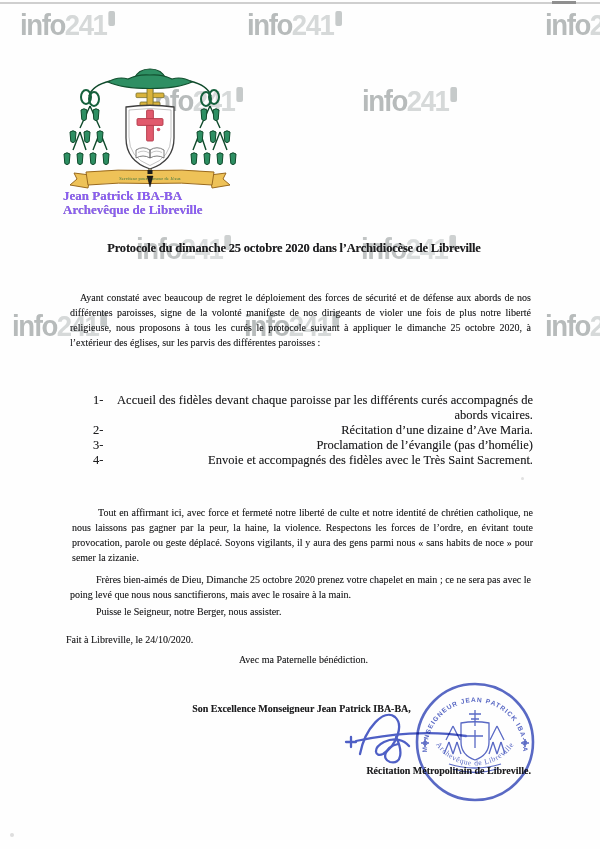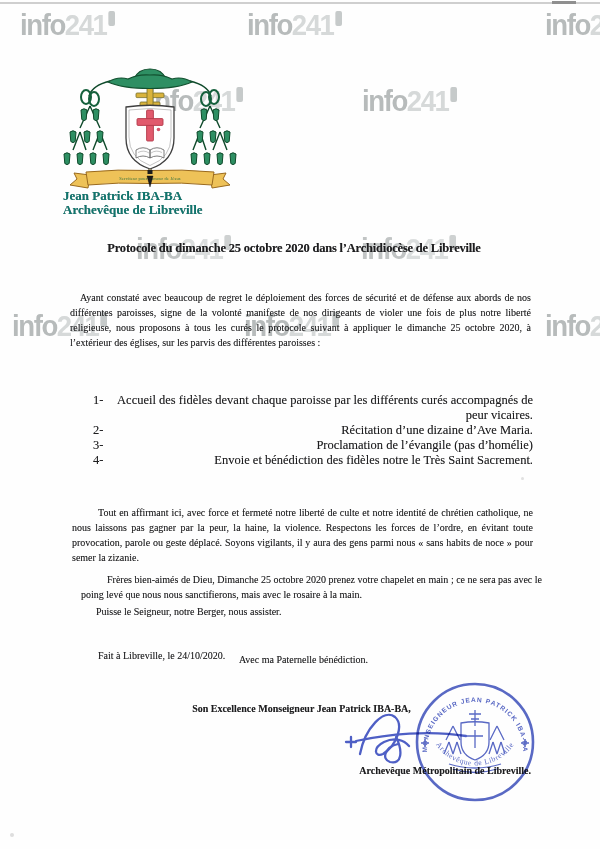--- a/index.html
+++ b/index.html
@@ -31,7 +31,7 @@
   
   .crest{position:absolute;left:60px;top:66px;z-index:2;}
   .lh-name{position:absolute;left:63px;top:189px;z-index:2;
-    font-size:13px;line-height:14px;font-weight:bold;color:#0f766e;
+    font-size:13px;line-height:14px;font-weight:bold;color:#8b5cf6;
     text-shadow:0 0 .5px rgba(40,40,40,.5);}
   
   .doc-title{position:absolute;left:0;top:241px;width:588px;z-index:2;

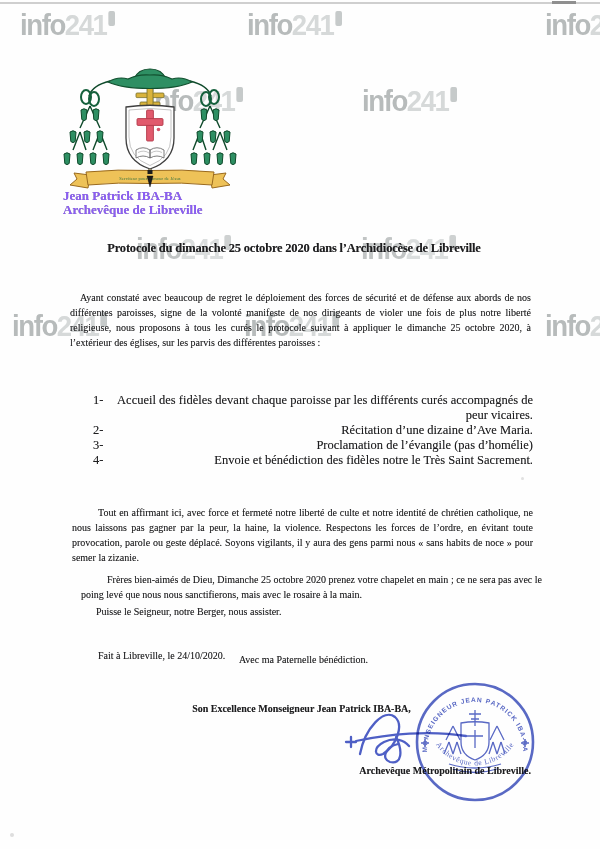--- a/index.html
+++ b/index.html
@@ -162,7 +162,7 @@
   <div class="list">
     <div class="li">
       <span class="num">1-</span>
-      <span class="it just">Accueil des fidèles devant chaque paroisse par les différents curés accompagnés de peur vicaires.</span>
+      <span class="it just">Accueil des fidèles devant chaque paroisse par les différents curés accompagnés de abords vicaires.</span>
     </div>
     <div class="li">
       <span class="num">2-</span>

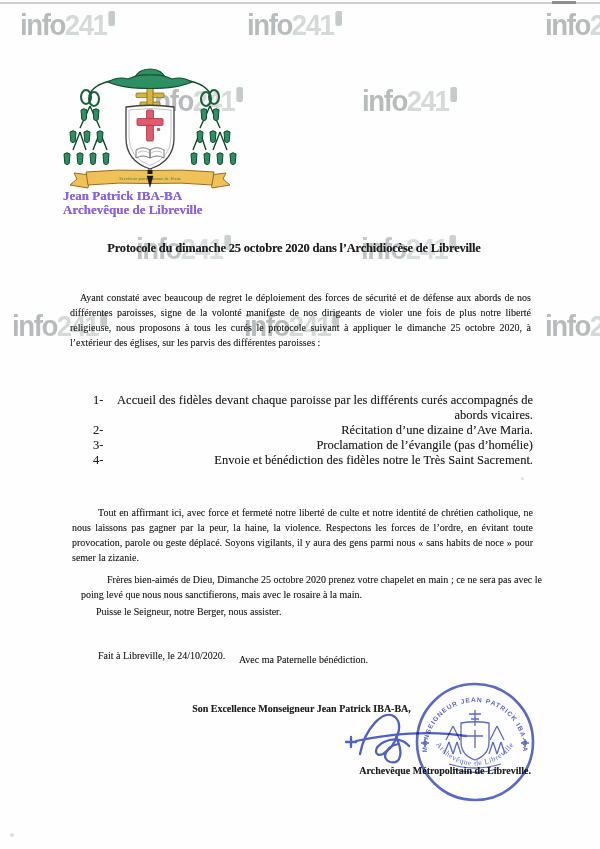--- a/index.html
+++ b/index.html
@@ -174,7 +174,7 @@
     </div>
     <div class="li">
       <span class="num">4-</span>
-      <span class="it">Envoie et bénédiction des fidèles notre le Très Saint Sacrement.</span>
+      <span class="it">Envoie et accompagnés des fidèles avec le Très Saint Sacrement.</span>
     </div>
   </div>
 

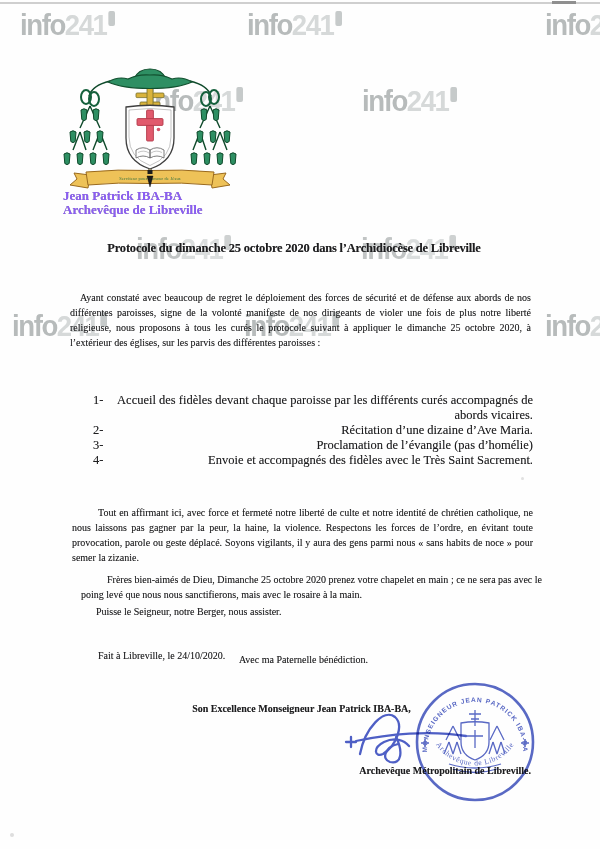--- a/index.html
+++ b/index.html
@@ -44,7 +44,7 @@
   .li .num{width:17px;flex:none;}
   .li .it{width:423px;text-align:right;}
   .p2{left:72px;top:505px;width:461px;text-indent:26px;z-index:2;}
-  .p3{left:81px;top:572px;width:461px;text-indent:26px;z-index:2;}
+  .p3{left:70px;top:572px;width:461px;text-indent:26px;z-index:2;}
   .p4{left:70px;top:604px;width:461px;text-indent:26px;z-index:2;}
   .blessing{left:70px;top:652px;width:467px;text-align:center;z-index:2;}
   .place-date{left:66px;top:648px;z-index:2;margin-left:32px;}

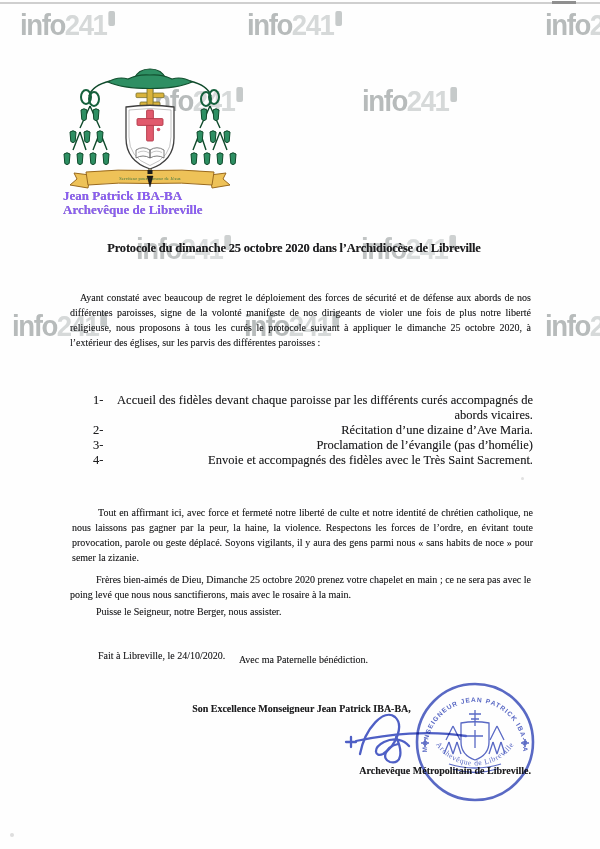--- a/index.html
+++ b/index.html
@@ -47,7 +47,7 @@
   .p3{left:70px;top:572px;width:461px;text-indent:26px;z-index:2;}
   .p4{left:70px;top:604px;width:461px;text-indent:26px;z-index:2;}
   .blessing{left:70px;top:652px;width:467px;text-align:center;z-index:2;}
-  .place-date{left:66px;top:648px;z-index:2;margin-left:32px;}
+  .place-date{left:66px;top:632px;z-index:2;}
   .sign1{left:70px;top:701px;width:463px;text-align:center;font-weight:bold;z-index:2;}
   .sign2{left:70px;top:763px;width:461px;text-align:right;font-weight:bold;z-index:3;}
   .signature{position:absolute;left:338px;top:696px;z-index:4;

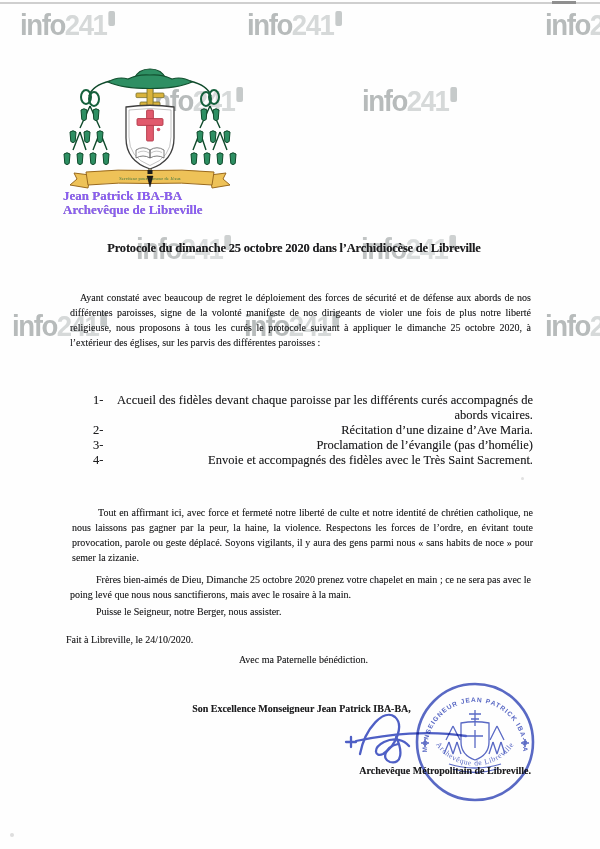--- a/index.html
+++ b/index.html
@@ -185,7 +185,7 @@
   <div class="txt blessing">Avec ma Paternelle bénédiction.</div>
   <div class="txt place-date">Fait à Libreville, le 24/10/2020.</div>
   <div class="txt sign1">Son Excellence Monseigneur Jean Patrick IBA-BA,</div>
-  <div class="txt sign2">Archevêque Métropolitain de Libreville.</div>
+  <div class="txt sign2">Récitation Métropolitain de Libreville.</div>
 
   <svg class="signature" width="135" height="72" viewBox="0 0 135 72">
     <g stroke="#3f51c1" stroke-width="2.3" fill="none" stroke-linecap="round" stroke-linejoin="round">

